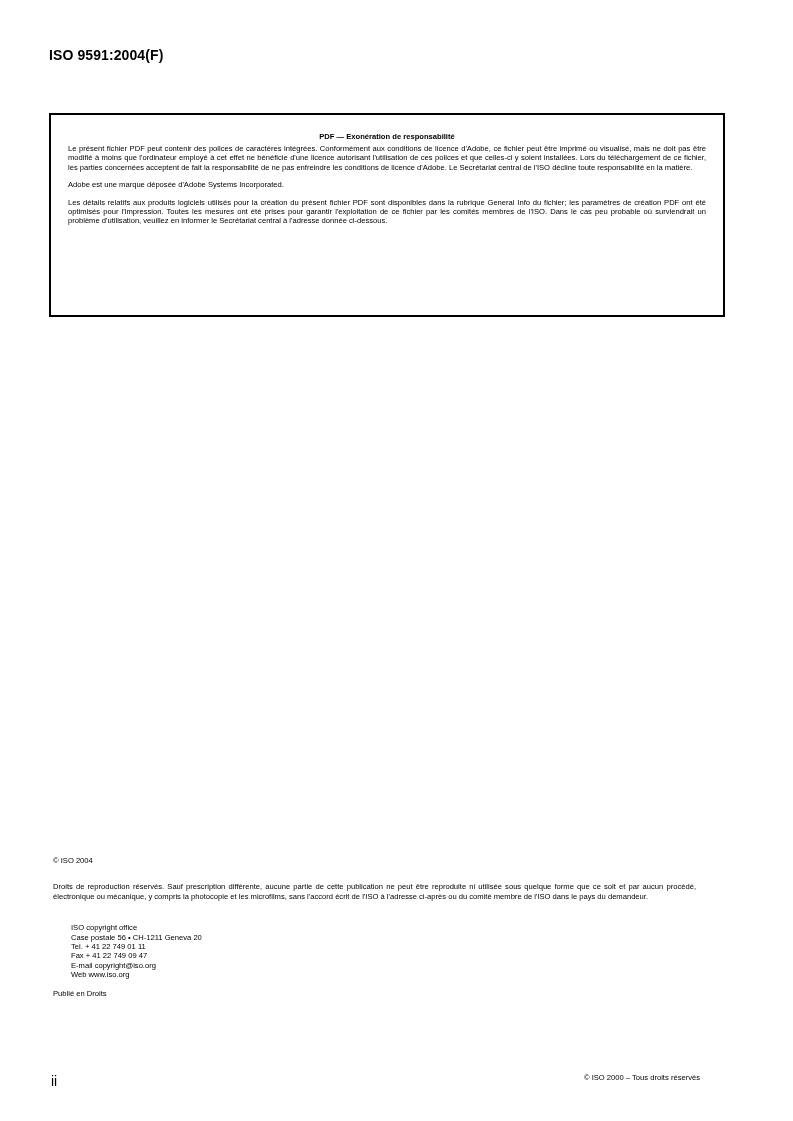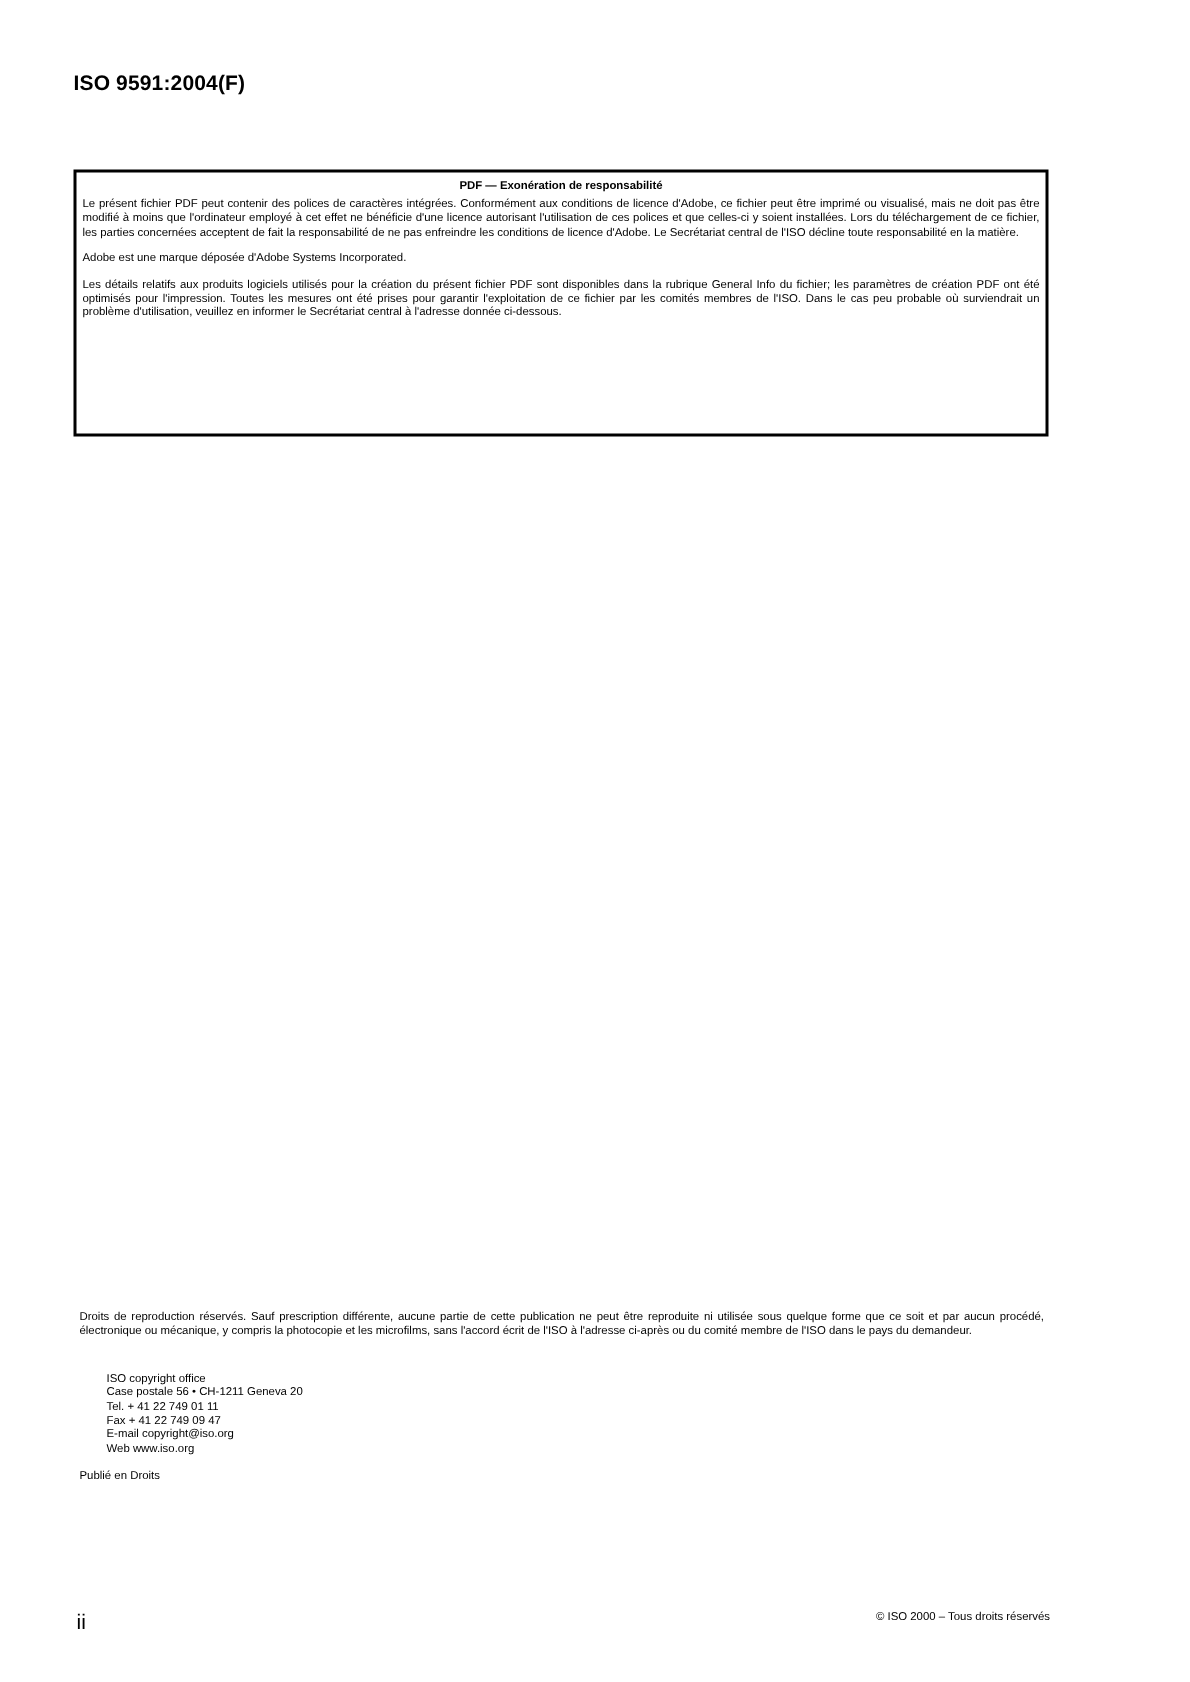--- a/index.html
+++ b/index.html
@@ -31,7 +31,7 @@
       height: 174px;
       border: 2px solid #000000;
       box-sizing: content-box;
-      padding: 0;
+      padding: 13px;
     }
     .disclaimer-title {
       text-align: center;

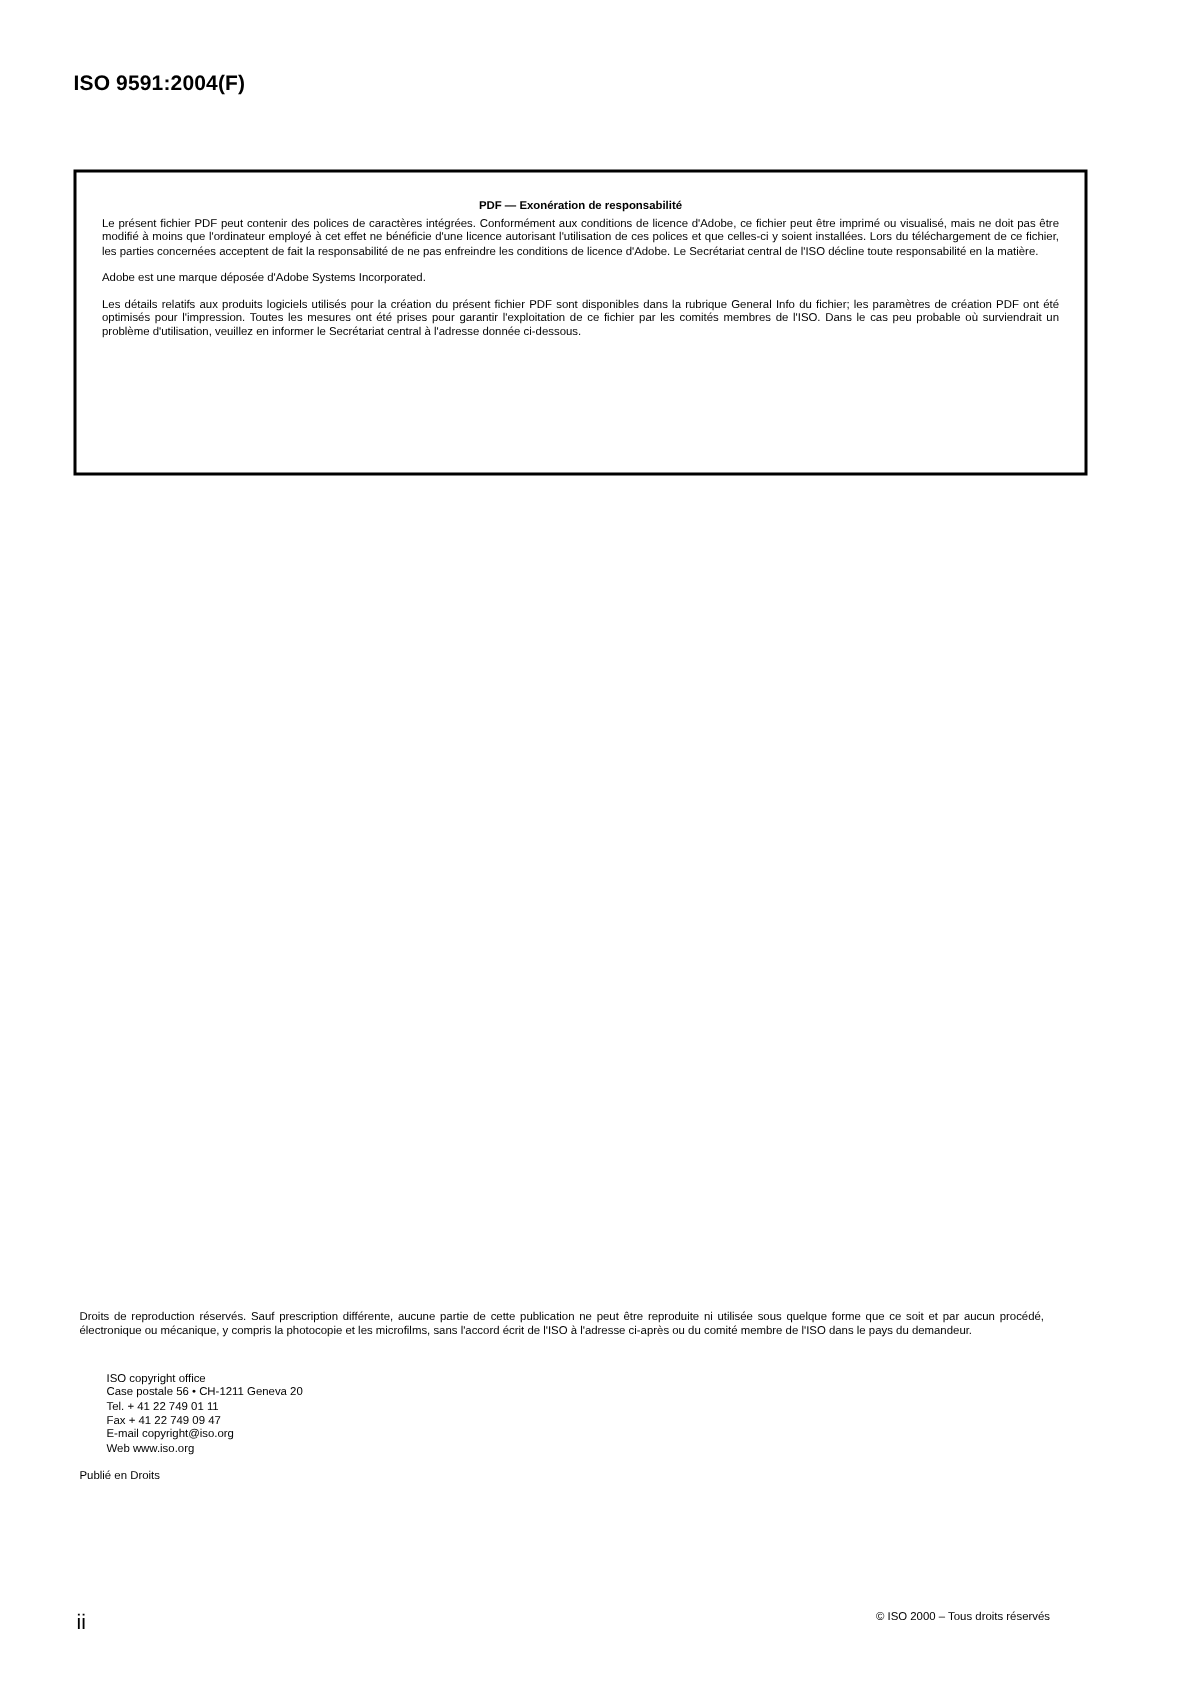--- a/index.html
+++ b/index.html
@@ -105,6 +105,7 @@
 </div>
 
 <div class="copyright-block">
+  <div class="copyright-symbol-line">©  ISO 2004</div>
   <div class="rights-para">Droits de reproduction réservés. Sauf prescription différente, aucune partie de cette publication ne peut être reproduite ni utilisée sous quelque forme que ce soit et par aucun procédé, électronique ou mécanique, y compris la photocopie et les microfilms, sans l'accord écrit de l'ISO à l'adresse ci-après ou du comité membre de l'ISO dans le pays du demandeur.</div>
   <div class="office-block">
     <span class="office-line">ISO copyright office</span>

